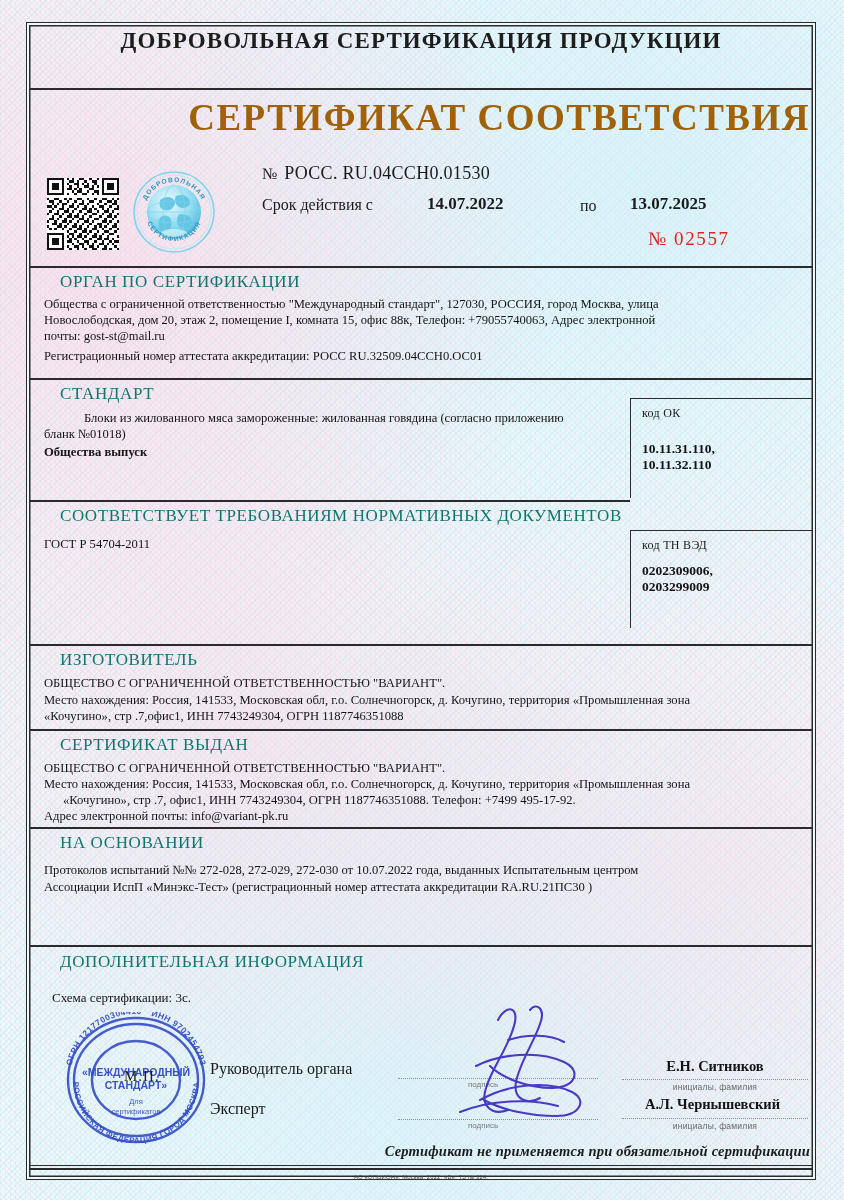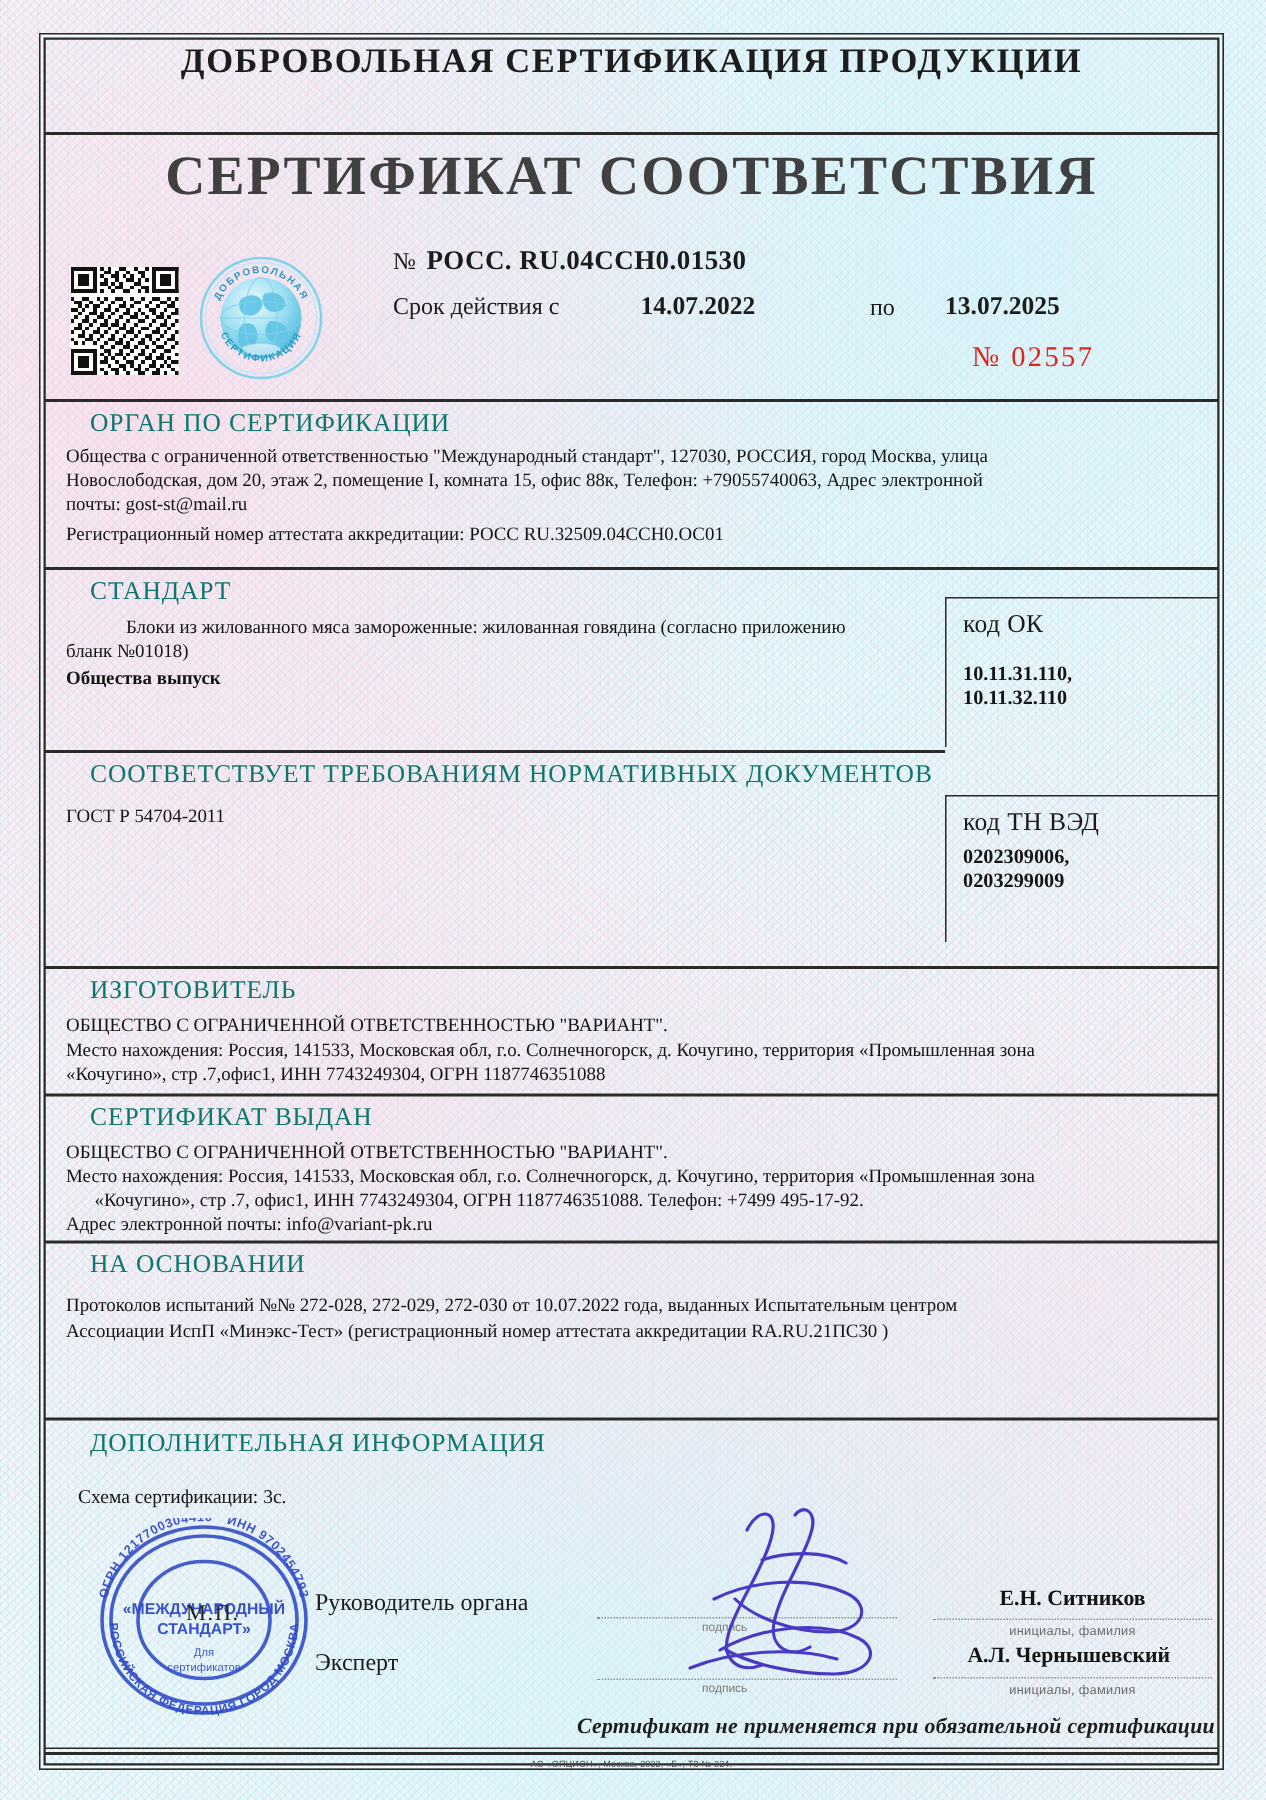--- a/index.html
+++ b/index.html
@@ -72,11 +72,11 @@
     position: absolute;
     left: 32px; top: 96px;
     width: 778px;
-    text-align: center;
+    text-align: right;
     font-size: 37px;
     font-weight: bold;
     letter-spacing: 1.5px;
-    color: #404040;
+    color: #a16207;
   }
 
   

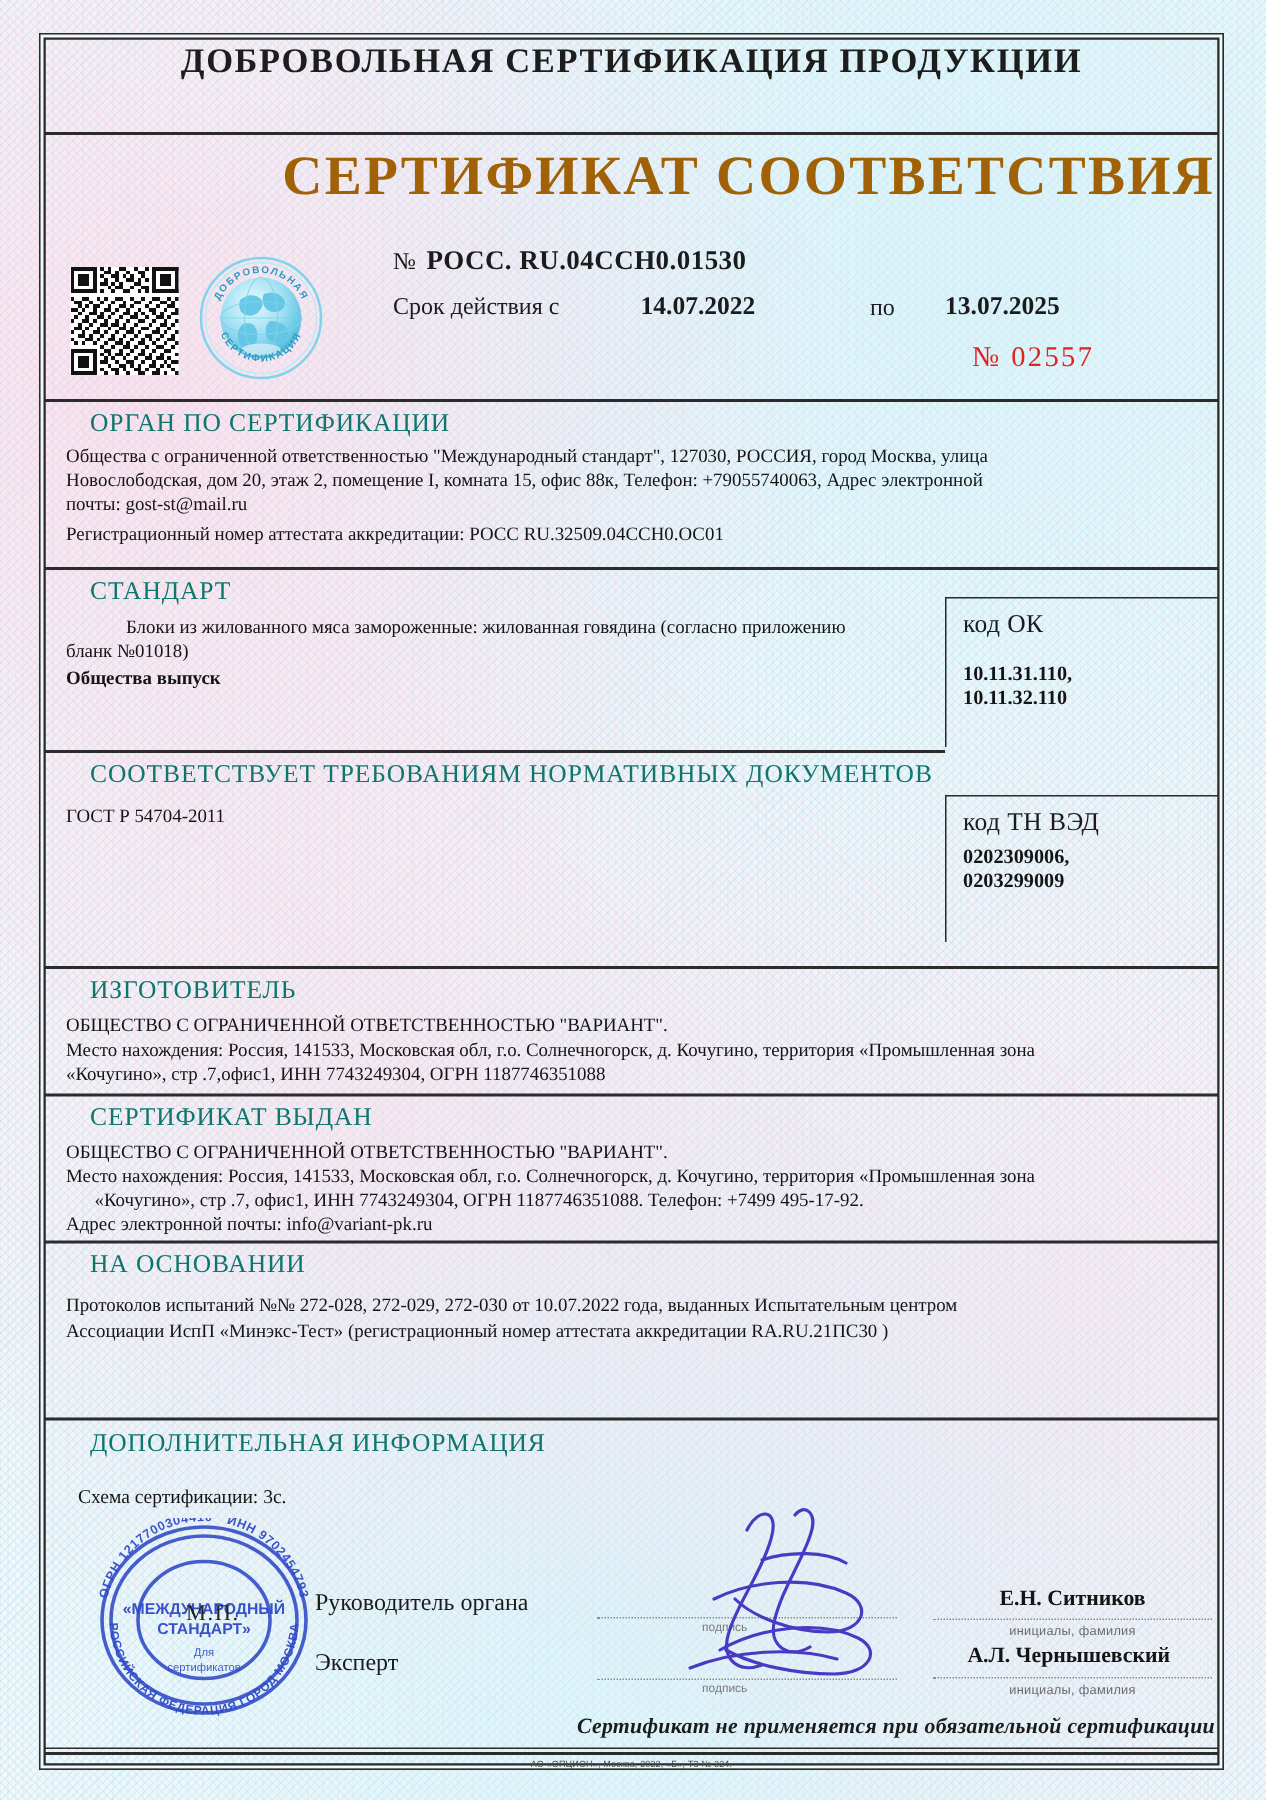--- a/index.html
+++ b/index.html
@@ -87,7 +87,7 @@
     color: #1b1b1b;
   }
   .num-row .nosign { font-size: 16px; }
-  .num-row .certnum { font-weight: bold; font-size: 18px; letter-spacing: .3px; margin-left: 7px; margin-top: 12px;}
+  .num-row .certnum { font-weight: normal; font-size: 18px; letter-spacing: .3px; margin-left: 7px; margin-top: 12px;}
 
   .valid-row {
     position: absolute;

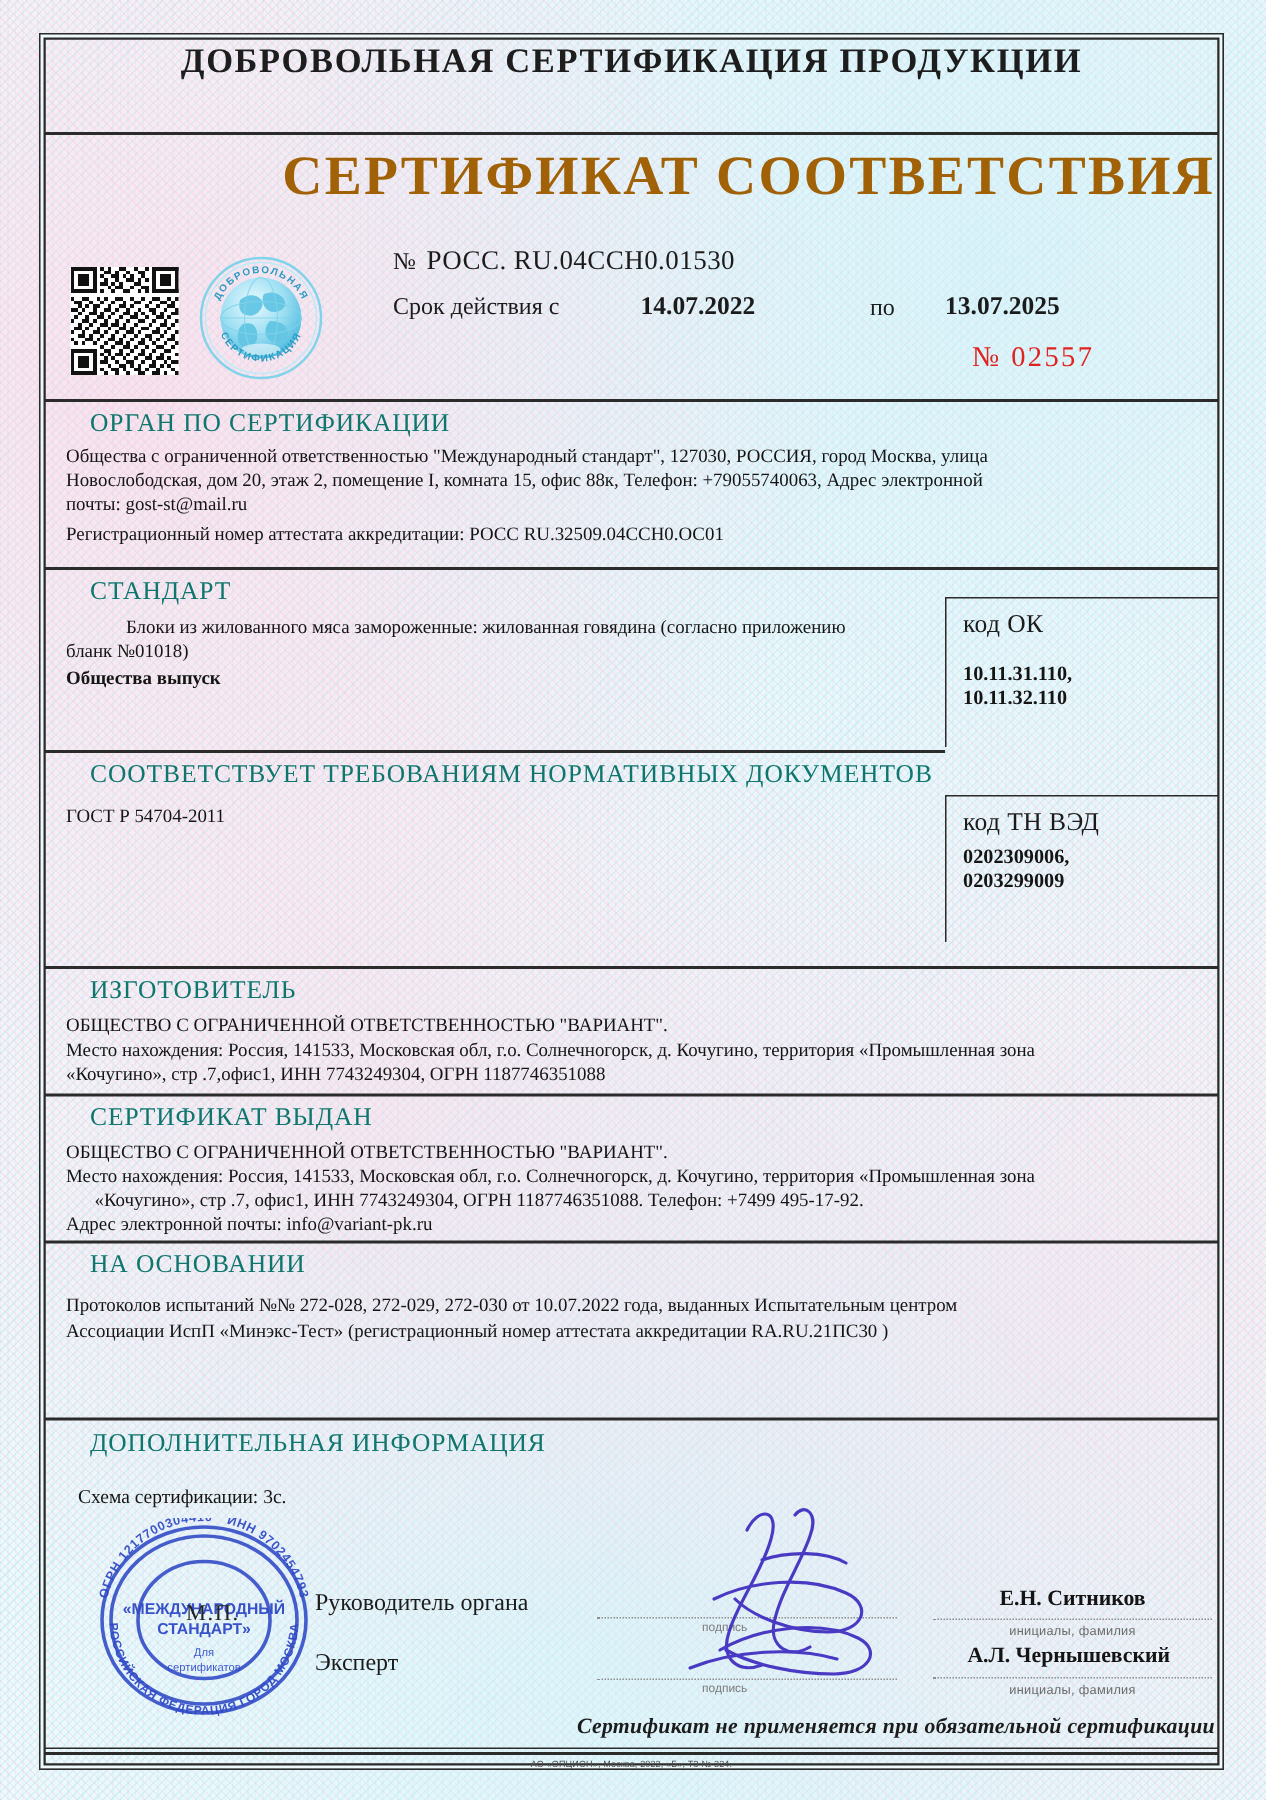--- a/index.html
+++ b/index.html
@@ -154,7 +154,7 @@
   .codebox .cb-title {
     position: absolute;
     left: 11px; top: 7px;
-    font-size: 17px;
+    font-size: 12px;
     color: #1b1b1b;
     letter-spacing: .3px;
   }

